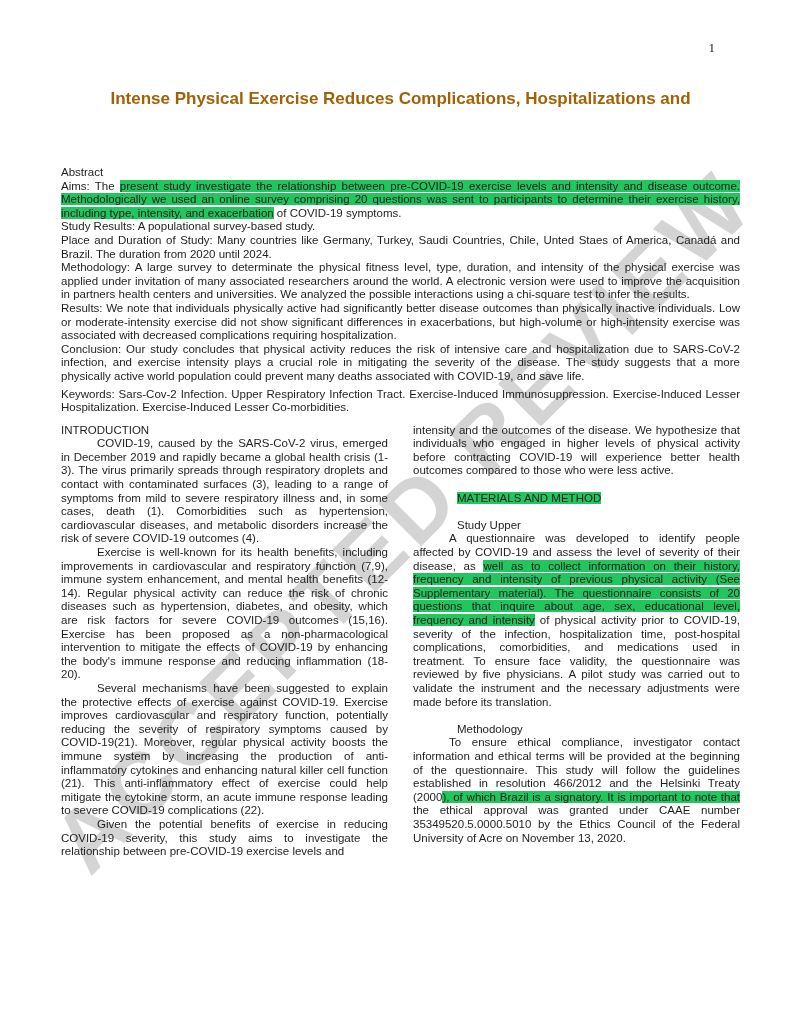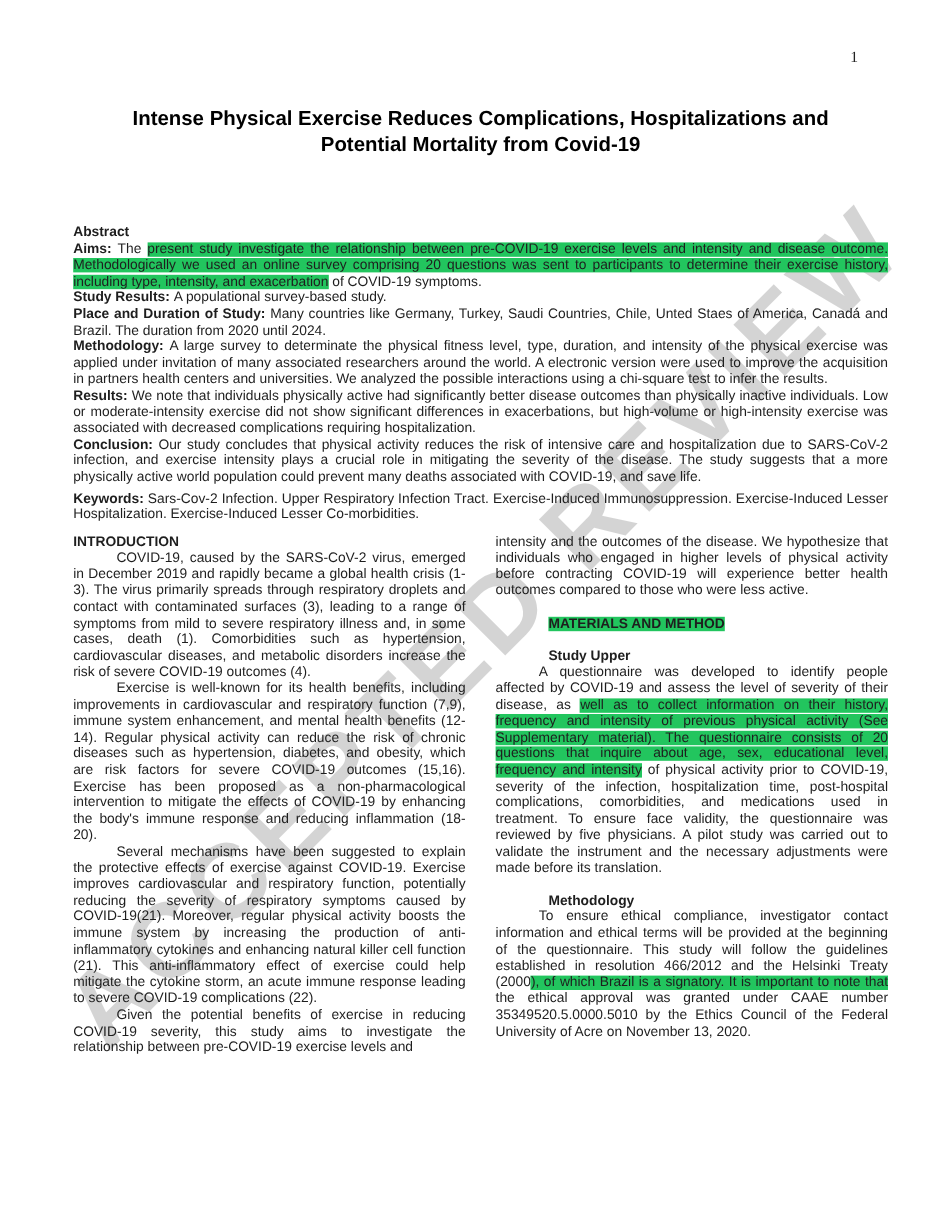--- a/index.html
+++ b/index.html
@@ -21,7 +21,7 @@
   }
   .title {
     margin:88px 0 0 0; text-align:center; font-size:17px; line-height:22px;
-    font-weight:700; color:#000000;
+    font-weight:700; color:#a16207;
   }
   p { margin:0; }
   .just { text-align:justify; font-size:11.5px; line-height:13.6px; }

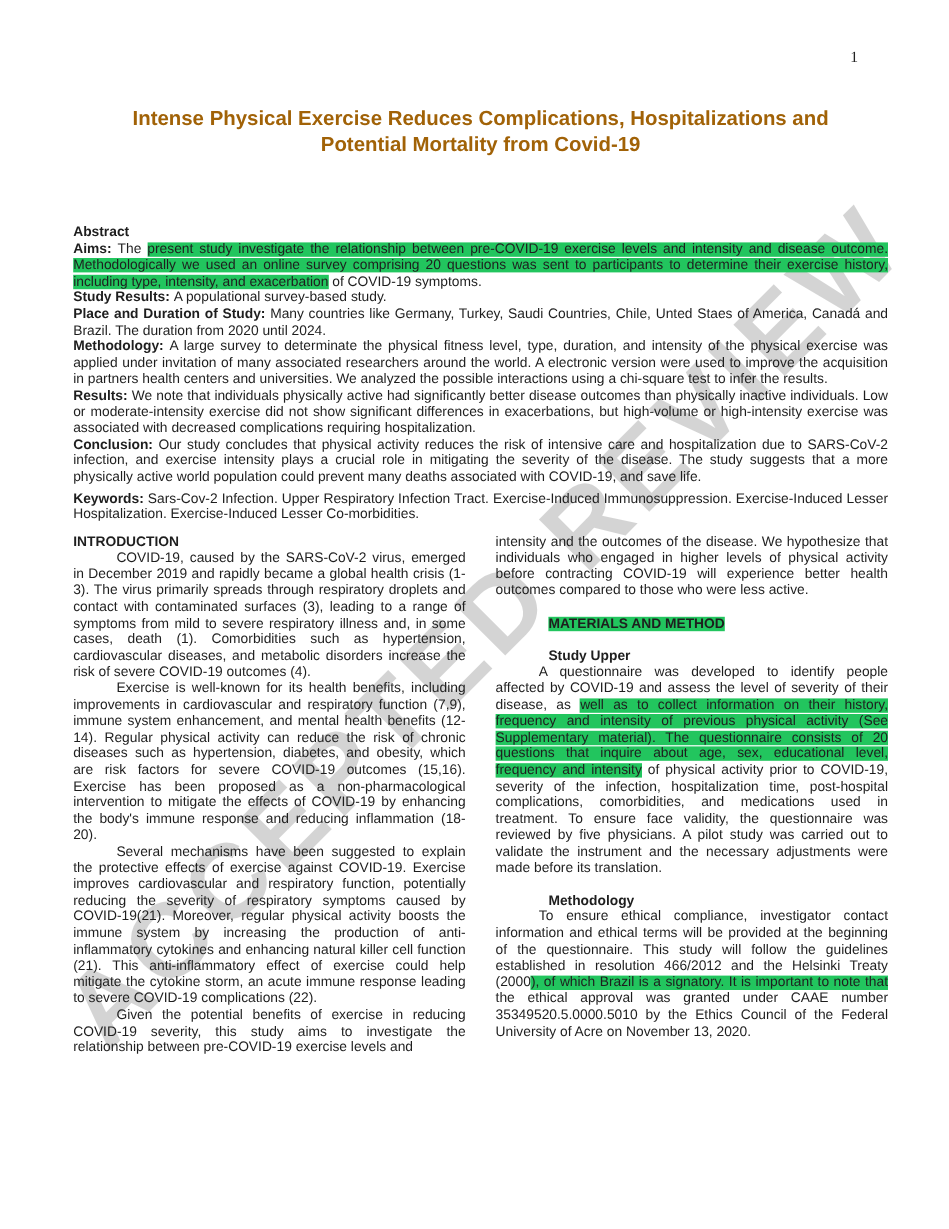--- a/index.html
+++ b/index.html
@@ -46,7 +46,7 @@
 
   <div class="content">
 
-    <h1 class="title"><span>Intense Physical Exercise Reduces Complications, Hospitalizations and</span><br><span>Potential Mortality from Covid-19</span></h1>
+    <h1 class="title"><span>Intense Physical Exercise Reduces Complications, Hospitalizations and</span><br></h1>
 
     <section class="abstract">
       <p class="just b">Abstract</p>

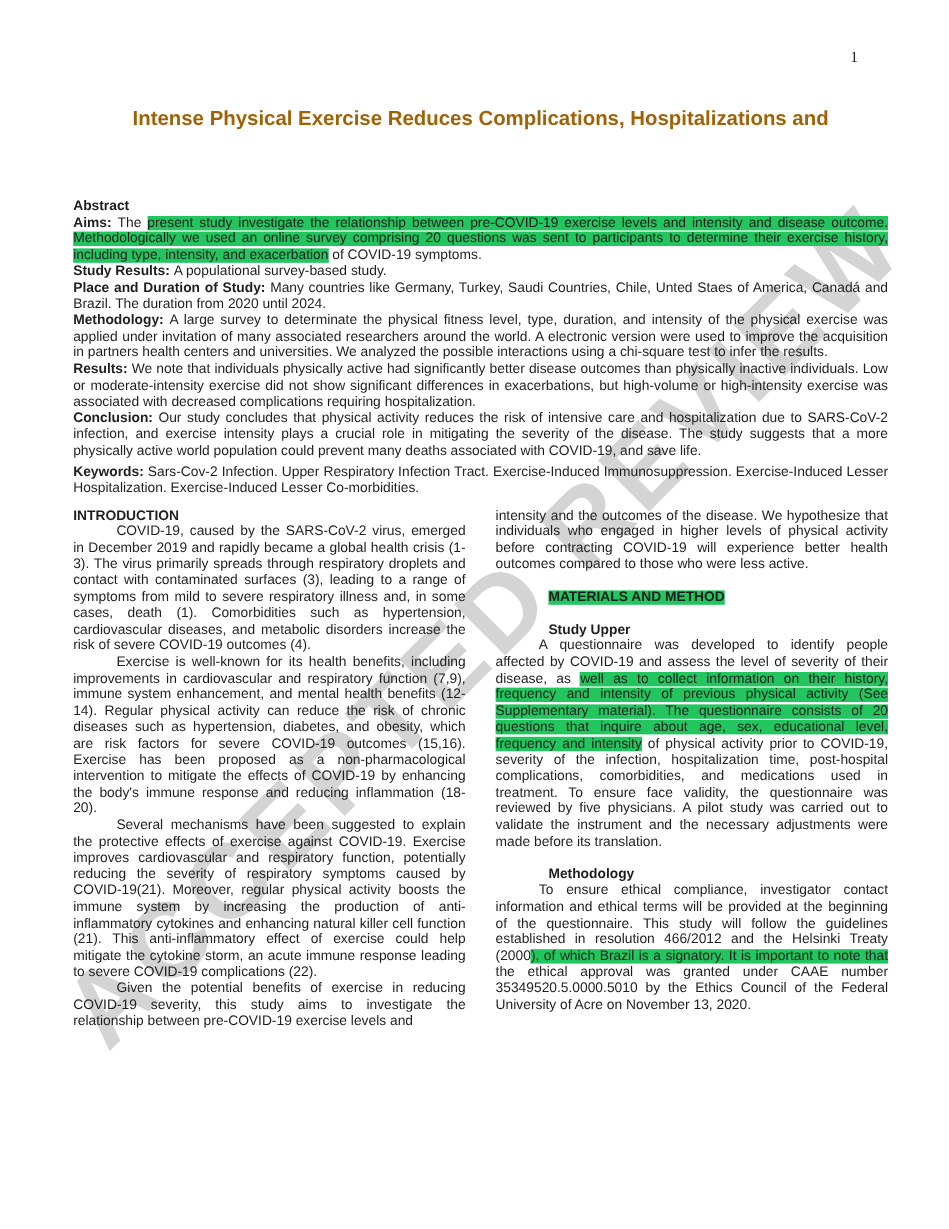--- a/index.html
+++ b/index.html
@@ -25,7 +25,7 @@
   }
   p { margin:0; }
   .just { text-align:justify; font-size:11.5px; line-height:13.6px; }
-  .b { font-weight:700; }
+  .b { font-weight:400; }
   .hl { background:#22c55e; }
   .abstract { margin-top:56px; }
   .keywords { margin-top:4px; }

